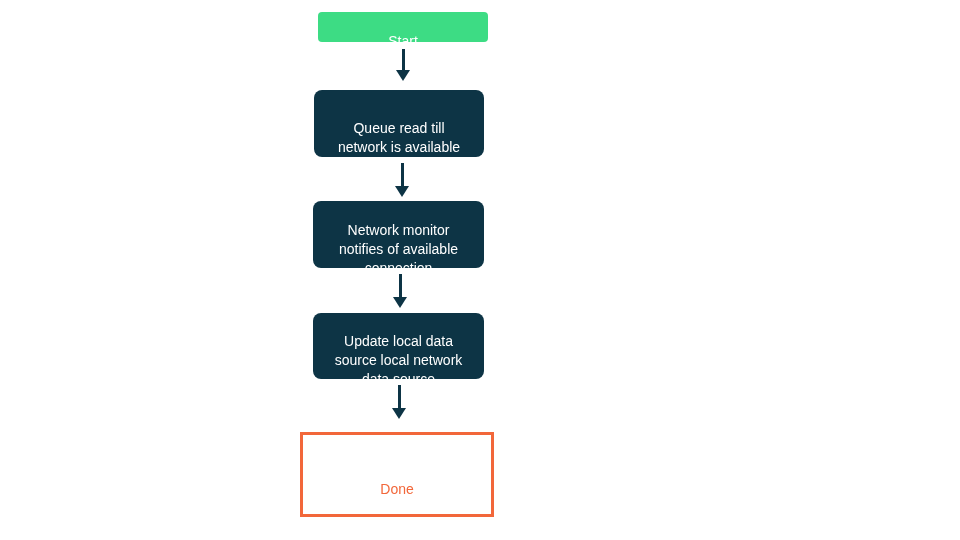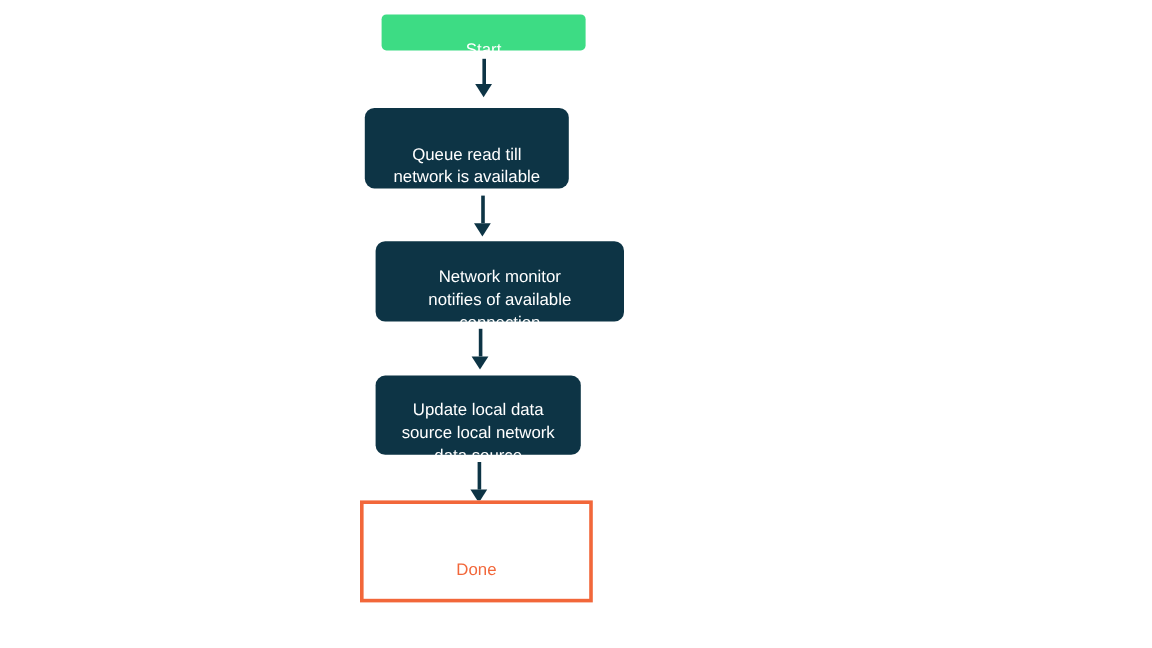--- a/index.html
+++ b/index.html
@@ -40,7 +40,7 @@
     color: var(--node-text, #ffffff);
     border-radius: 8px;
   }
-  .process-1 { left: 304px; top: 90px;  width: 170px; height: 67px; }
+  .process-1 { left: 314px; top: 90px;  width: 170px; height: 67px; }
   .process-2 { left: 313px; top: 201px; width: 207px; height: 67px; }
   .process-3 { left: 313px; top: 313px; width: 171px; height: 66px; }
   .done-node {

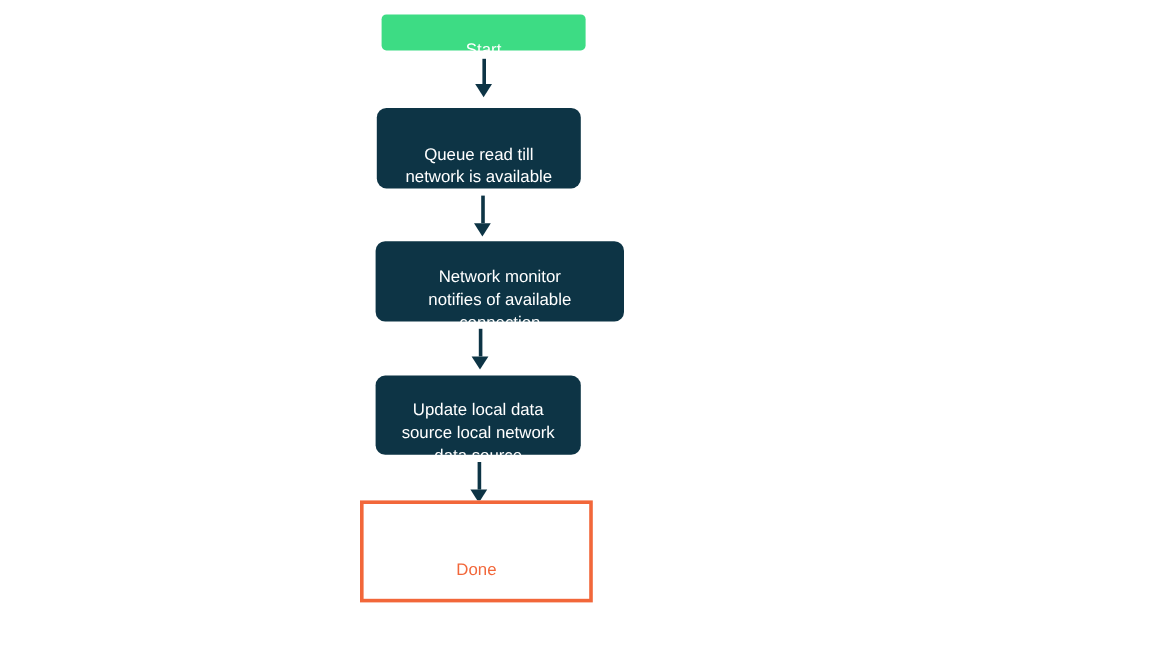--- a/index.html
+++ b/index.html
@@ -41,7 +41,7 @@
     border-radius: 8px;
   }
   .process-1 { left: 314px; top: 90px;  width: 170px; height: 67px; }
-  .process-2 { left: 313px; top: 201px; width: 207px; height: 67px; }
+  .process-2 { left: 313px; top: 201px; width: 171px; height: 67px; }
   .process-3 { left: 313px; top: 313px; width: 171px; height: 66px; }
   .done-node {
     left: 300px; top: 417px; width: 194px; height: 85px;

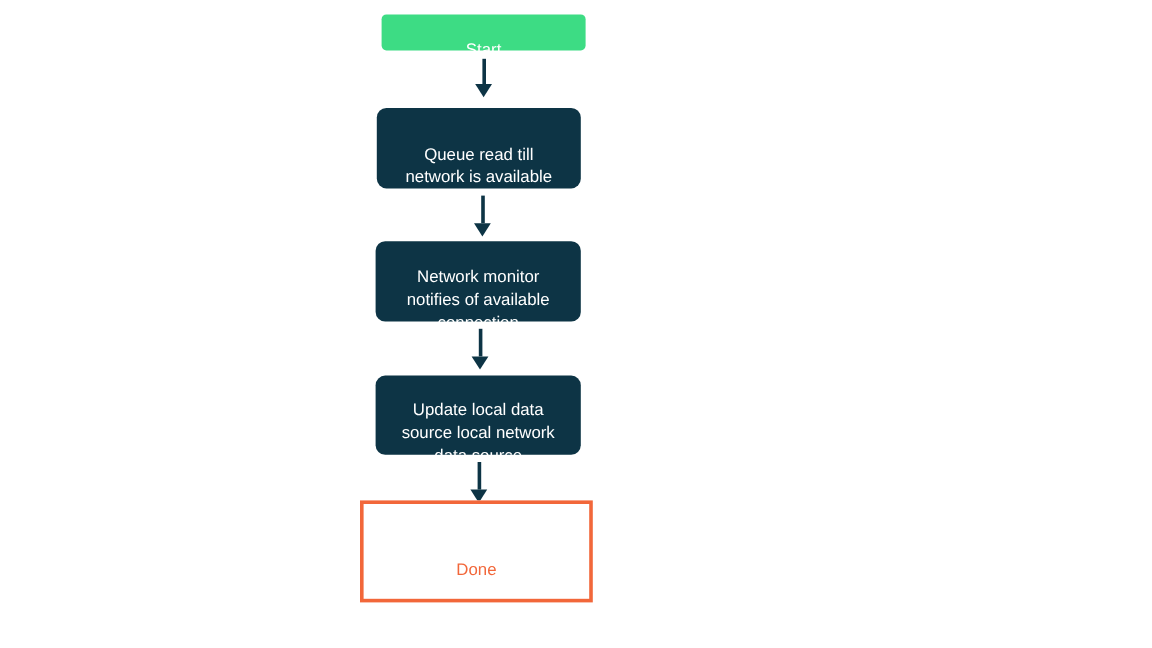--- a/index.html
+++ b/index.html
@@ -44,7 +44,7 @@
   .process-2 { left: 313px; top: 201px; width: 171px; height: 67px; }
   .process-3 { left: 313px; top: 313px; width: 171px; height: 66px; }
   .done-node {
-    left: 300px; top: 417px; width: 194px; height: 85px;
+    left: 300px; top: 432px; width: 194px; height: 85px;
     background: var(--canvas-bg, #ffffff);
     border: 3px solid var(--accent-orange, #f2673a);
     color: var(--accent-orange, #f2673a);

